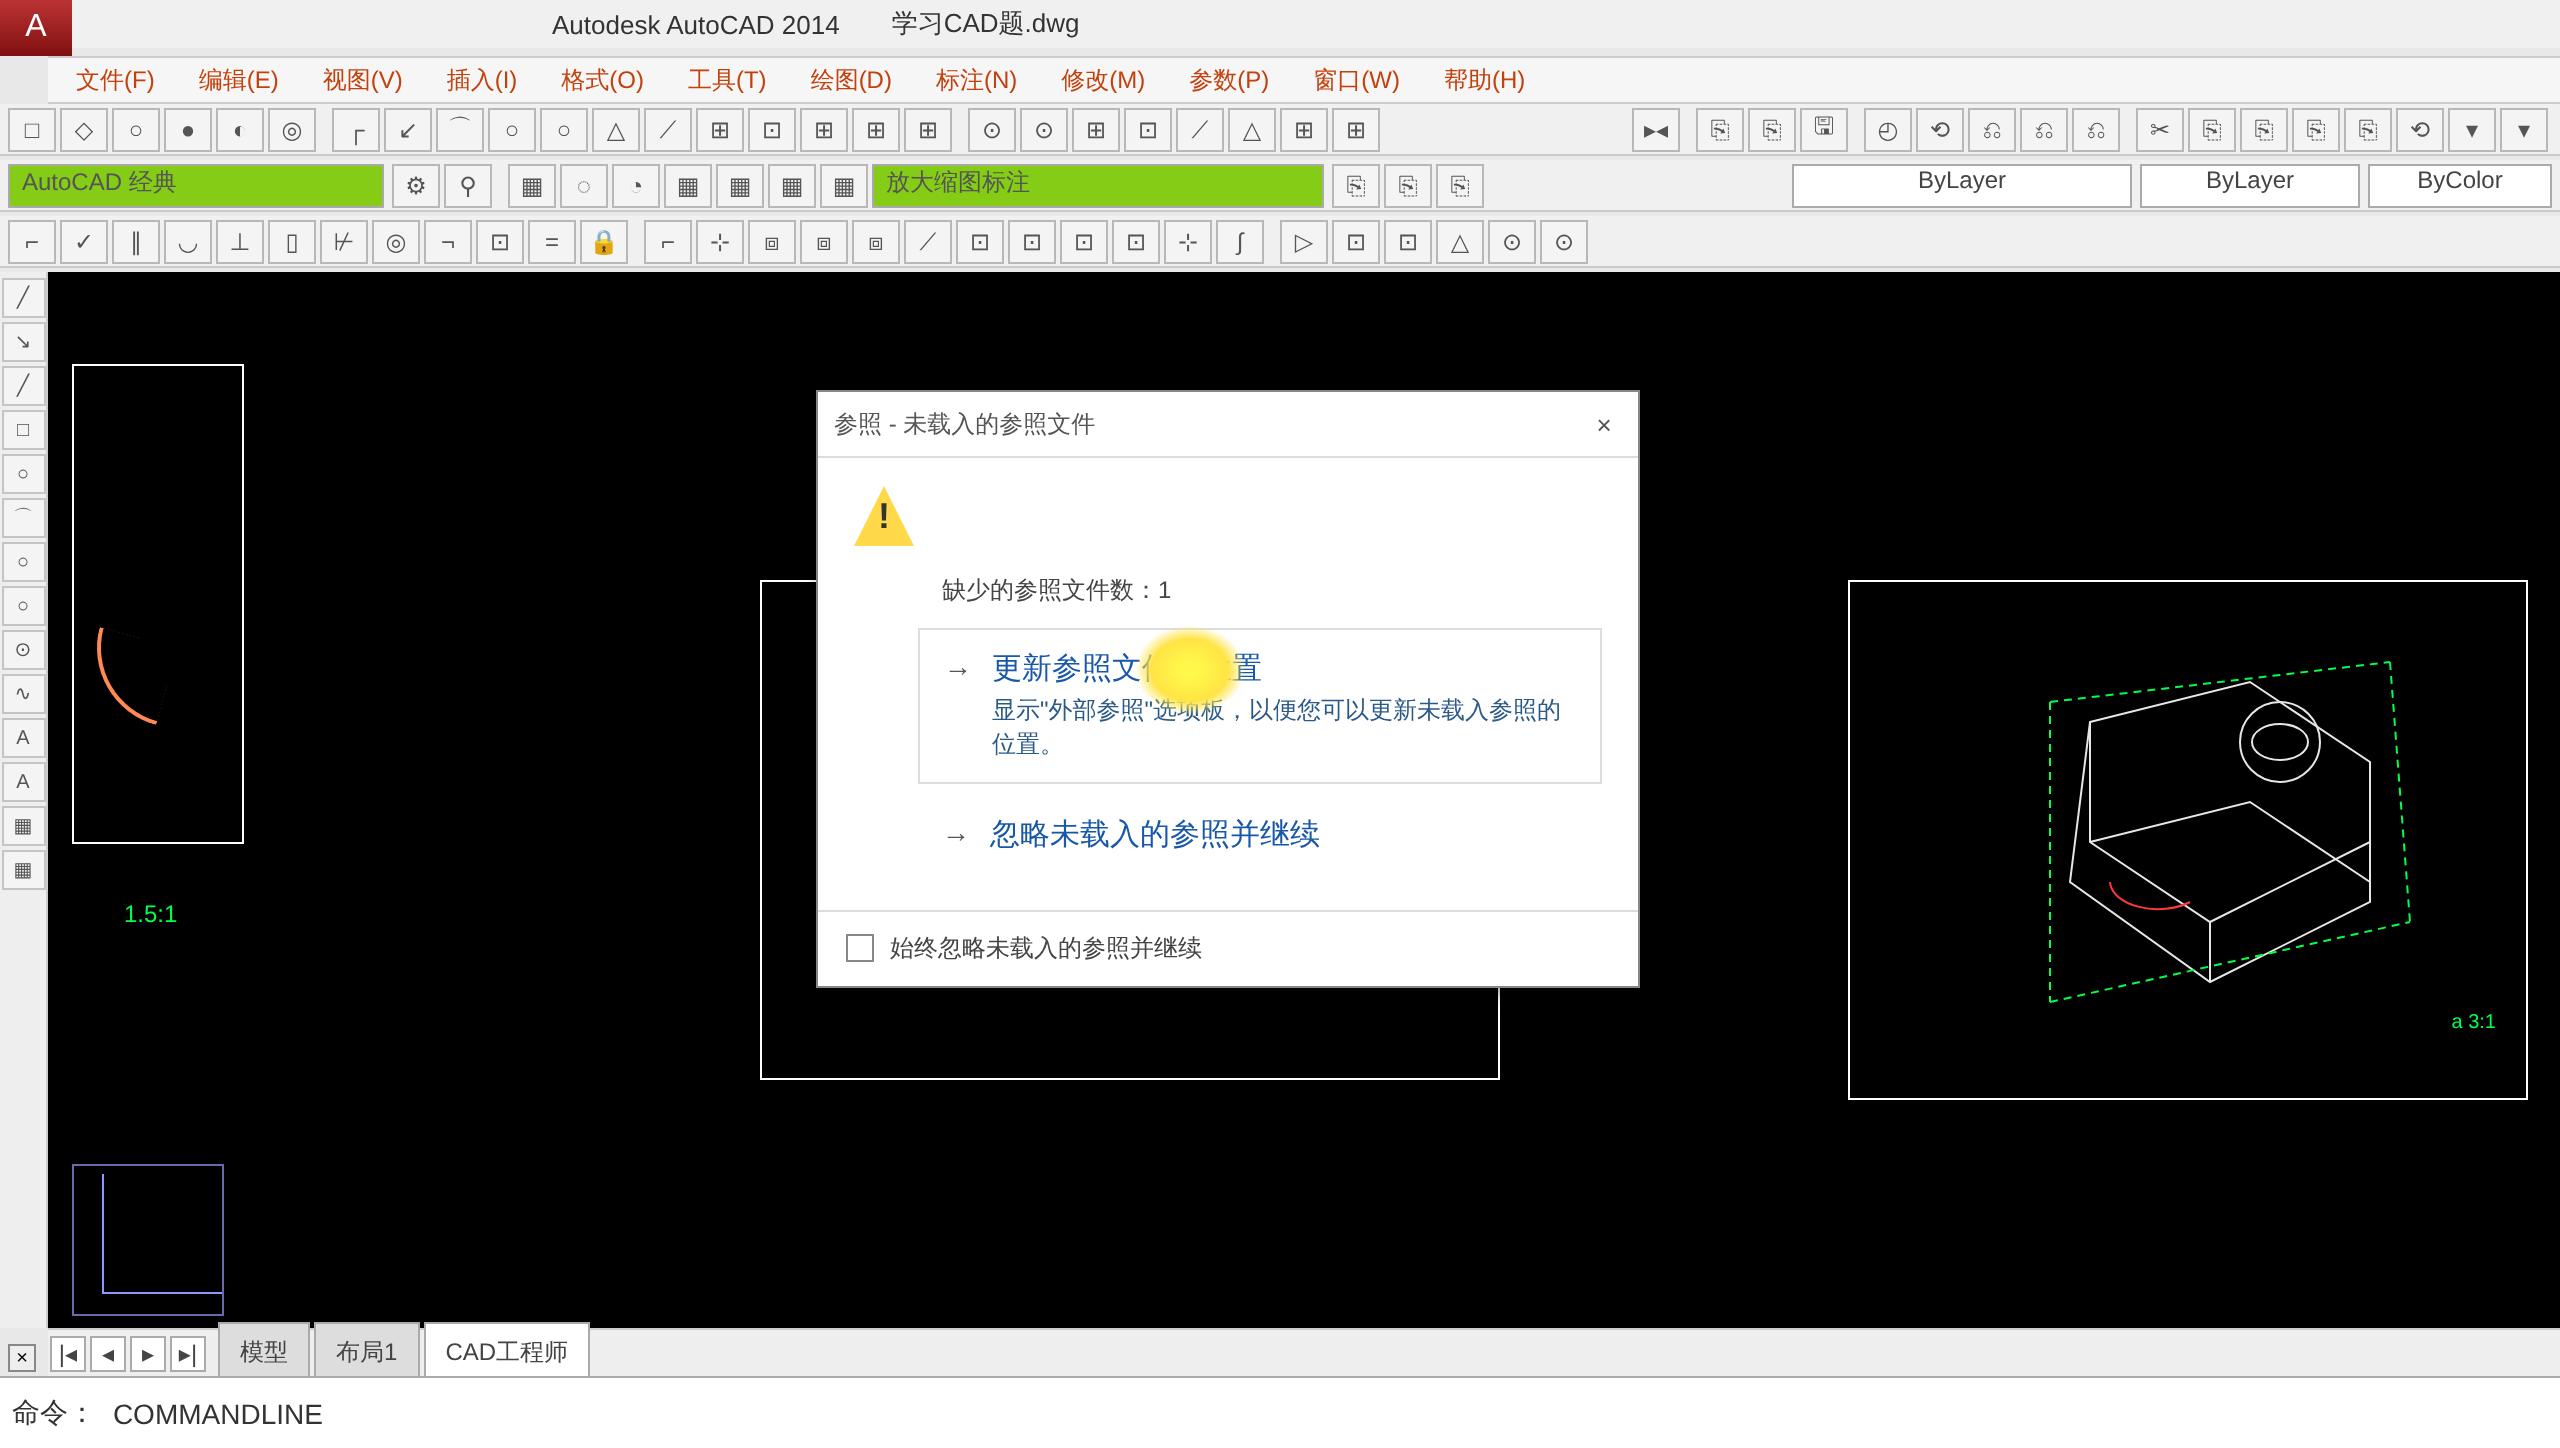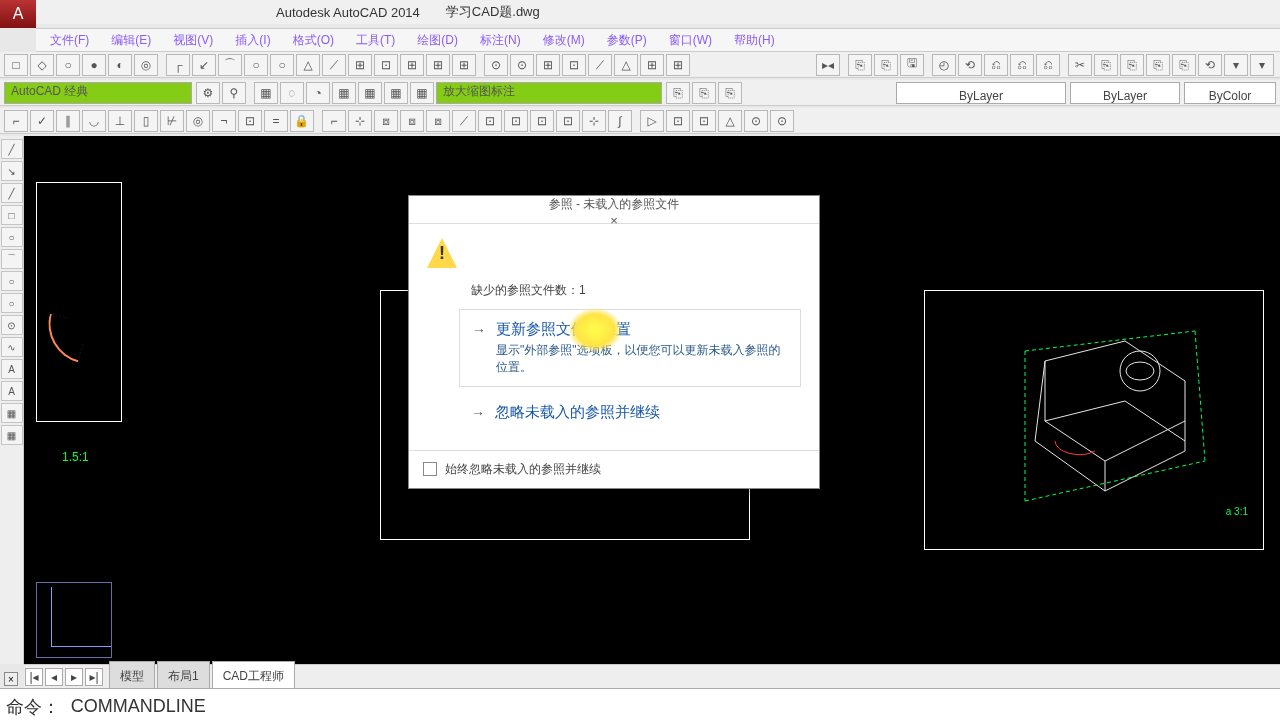--- a/index.html
+++ b/index.html
@@ -7,7 +7,7 @@
 .app-logo { position: absolute; top: 0; left: 0; width: 36px; height: 28px; background: linear-gradient(#b33, #801010); display: flex; align-items: center; justify-content: center; color: #fff; font-size: 16px; }
 .title-bar { position: absolute; top: 0; left: 36px; right: 0; height: 24px; background: #f0f0f0; display: flex; align-items: center; padding-left: 240px; font-size: 13px; color: #333; }
 .title-bar .ts { margin-right: 26px; }
-.menu-bar { position: absolute; top: 28px; left: 36px; right: 0; height: 24px; background: #f6f6f6; border-top: 1px solid #ccc; border-bottom: 1px solid #ccc; display: flex; align-items: center; padding-left: 14px; font-size: 12px; color: #8b5cf6; }
+.menu-bar { position: absolute; top: 28px; left: 24px; right: 0; height: 24px; background: #f6f6f6; border-top: 1px solid #ccc; border-bottom: 1px solid #ccc; display: flex; align-items: center; padding-left: 14px; font-size: 12px; color: #c2410c; }
 .menu-bar span { margin-right: 22px; cursor: default; }
 .row { position: absolute; left: 0; right: 0; display: flex; align-items: center; background: #f0f0f0; border-bottom: 1px solid #ccc; padding: 2px 4px; }
 .row1 { top: 52px; height: 26px; }

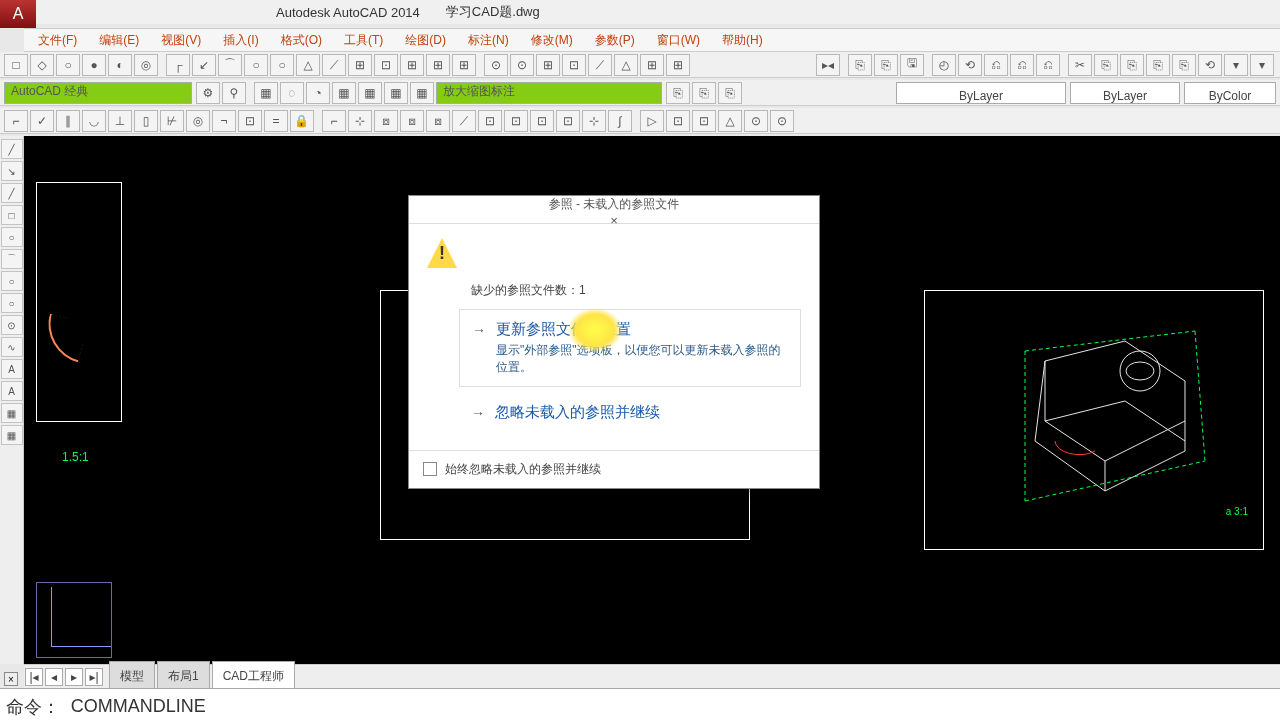--- a/index.html
+++ b/index.html
@@ -16,7 +16,7 @@
 .tb-btn { width: 24px; height: 22px; border: 1px solid #b8b8b8; background: #f4f4f4; margin-right: 2px; display: flex; align-items: center; justify-content: center; font-size: 12px; color: #555; cursor: pointer; }
 .tb-sep { width: 6px; height: 22px; }
 .long-field { height: 22px; border: 1px solid #aaa; background: #84cc16; margin-right: 4px; display: flex; align-items: flex-start; padding: 0 6px; font-size: 12px; color: #555; }
-.sel { background: #fff; border: 1px solid #aaa; height: 22px; display: flex; align-items: flex-end; justify-content: center; font-size: 12px; color: #444; }
+.sel { background: #fff; border: 1px solid #aaa; height: 22px; display: flex; align-items: flex-start; justify-content: center; font-size: 12px; color: #444; }
 .left-toolbar { position: absolute; top: 136px; left: 0; width: 24px; bottom: 60px; background: #eee; border-right: 1px solid #ccc; display: flex; flex-direction: column; padding-top: 2px; }
 .lt-btn { width: 22px; height: 20px; margin: 1px auto; border: 1px solid #c4c4c4; background: #f4f4f4; display: flex; align-items: center; justify-content: center; font-size: 10px; color: #555; cursor: pointer; }
 .canvas { position: absolute; top: 136px; left: 24px; right: 0; bottom: 60px; background: #000; }

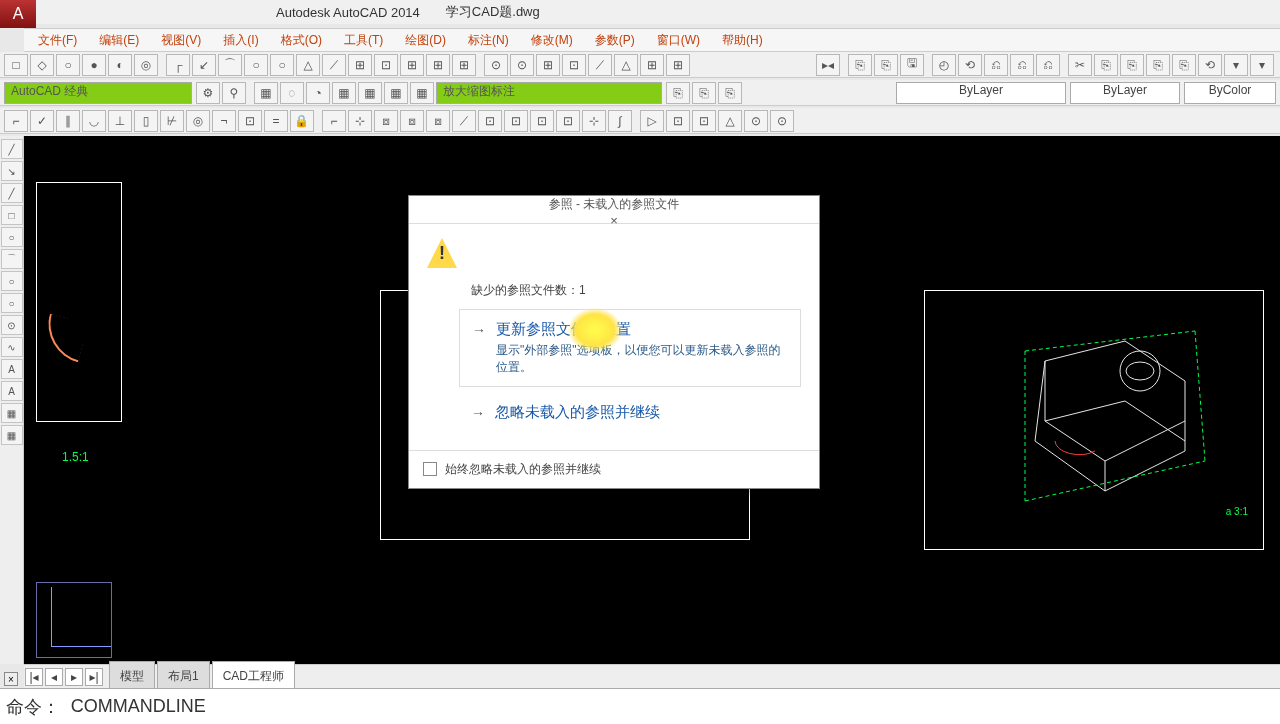--- a/index.html
+++ b/index.html
@@ -38,7 +38,7 @@
 .close-x { position: absolute; left: 4px; bottom: 38px; width: 14px; height: 14px; border: 1px solid #888; background: #eee; display: flex; align-items: center; justify-content: center; font-size: 10px; cursor: pointer; }
 
 .dialog { position: absolute; top: 195px; left: 408px; width: 412px; background: #fff; border: 1px solid #888; box-shadow: 2px 3px 8px rgba(0,0,0,0.4); }
-.dlg-title { height: 28px; display: flex; align-items: center; justify-content: space-between; padding: 0 8px; font-size: 12px; color: #555; border-bottom: 1px solid #ddd; flex-direction: column; }
+.dlg-title { height: 28px; display: flex; align-items: center; justify-content: space-between; padding: 16px 8px; font-size: 12px; color: #555; border-bottom: 1px solid #ddd; }
 .dlg-close { width: 18px; height: 18px; display: flex; align-items: center; justify-content: center; cursor: pointer; font-size: 13px; color: #555; }
 .dlg-body { padding: 14px 18px 12px 18px; font-size: 14px; color: #0a3a66; }
 .dlg-row1 { display: flex; }

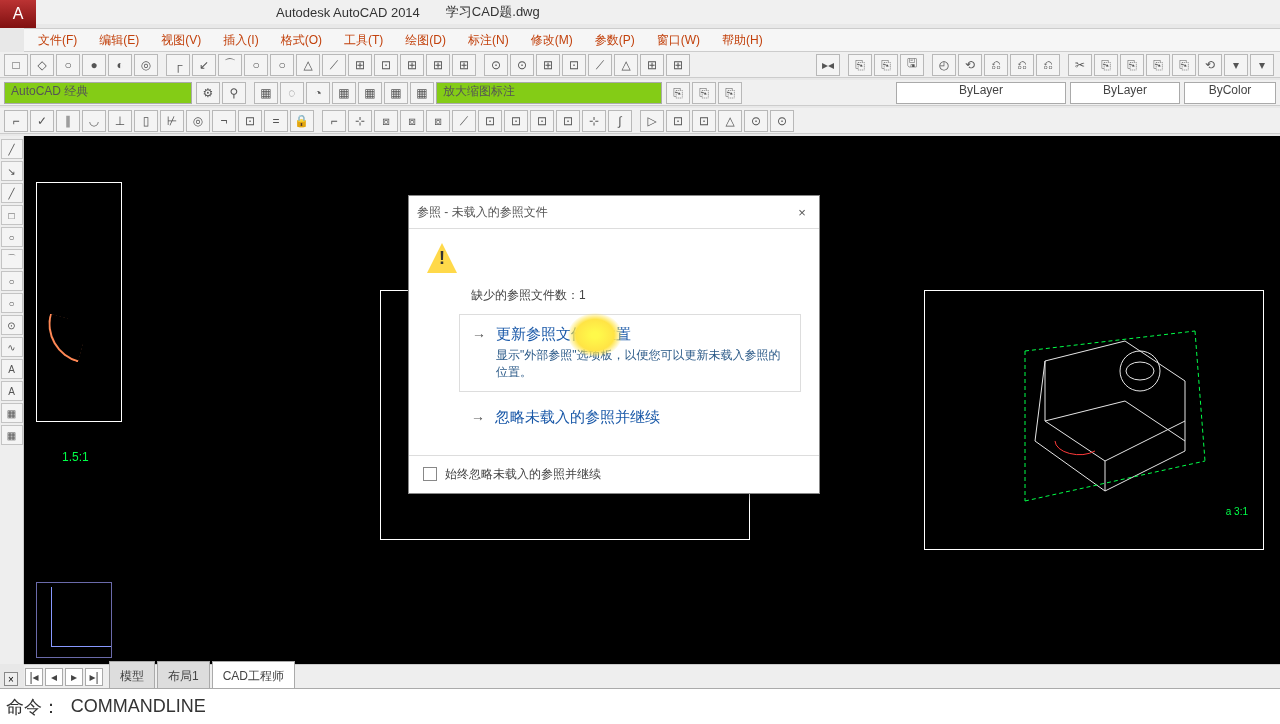--- a/index.html
+++ b/index.html
@@ -34,7 +34,7 @@
 .tab-nav { width: 18px; height: 18px; border: 1px solid #aaa; background: #fff; margin: 0 1px; display: flex; align-items: center; justify-content: center; cursor: pointer; }
 .tab { padding: 6px 10px; background: #ddd; border: 1px solid #aaa; margin-right: 2px; cursor: pointer; }
 .tab.active { background: #fff; }
-.cmd-bar { position: absolute; left: 0; right: 0; bottom: 0; height: 36px; background: #fff; border-top: 1px solid #aaa; display: flex; align-items: center; padding: 0 6px; font-size: 18px; font-family: Consolas, monospace; color: #333; }
+.cmd-bar { position: absolute; left: 0; right: 0; bottom: 0; height: 36px; background: #fff; border-top: 1px solid #aaa; display: flex; align-items: center; padding: 0 6px; font-size: 14px; font-family: Consolas, monospace; color: #333; }
 .close-x { position: absolute; left: 4px; bottom: 38px; width: 14px; height: 14px; border: 1px solid #888; background: #eee; display: flex; align-items: center; justify-content: center; font-size: 10px; cursor: pointer; }
 
 .dialog { position: absolute; top: 195px; left: 408px; width: 412px; background: #fff; border: 1px solid #888; box-shadow: 2px 3px 8px rgba(0,0,0,0.4); }

